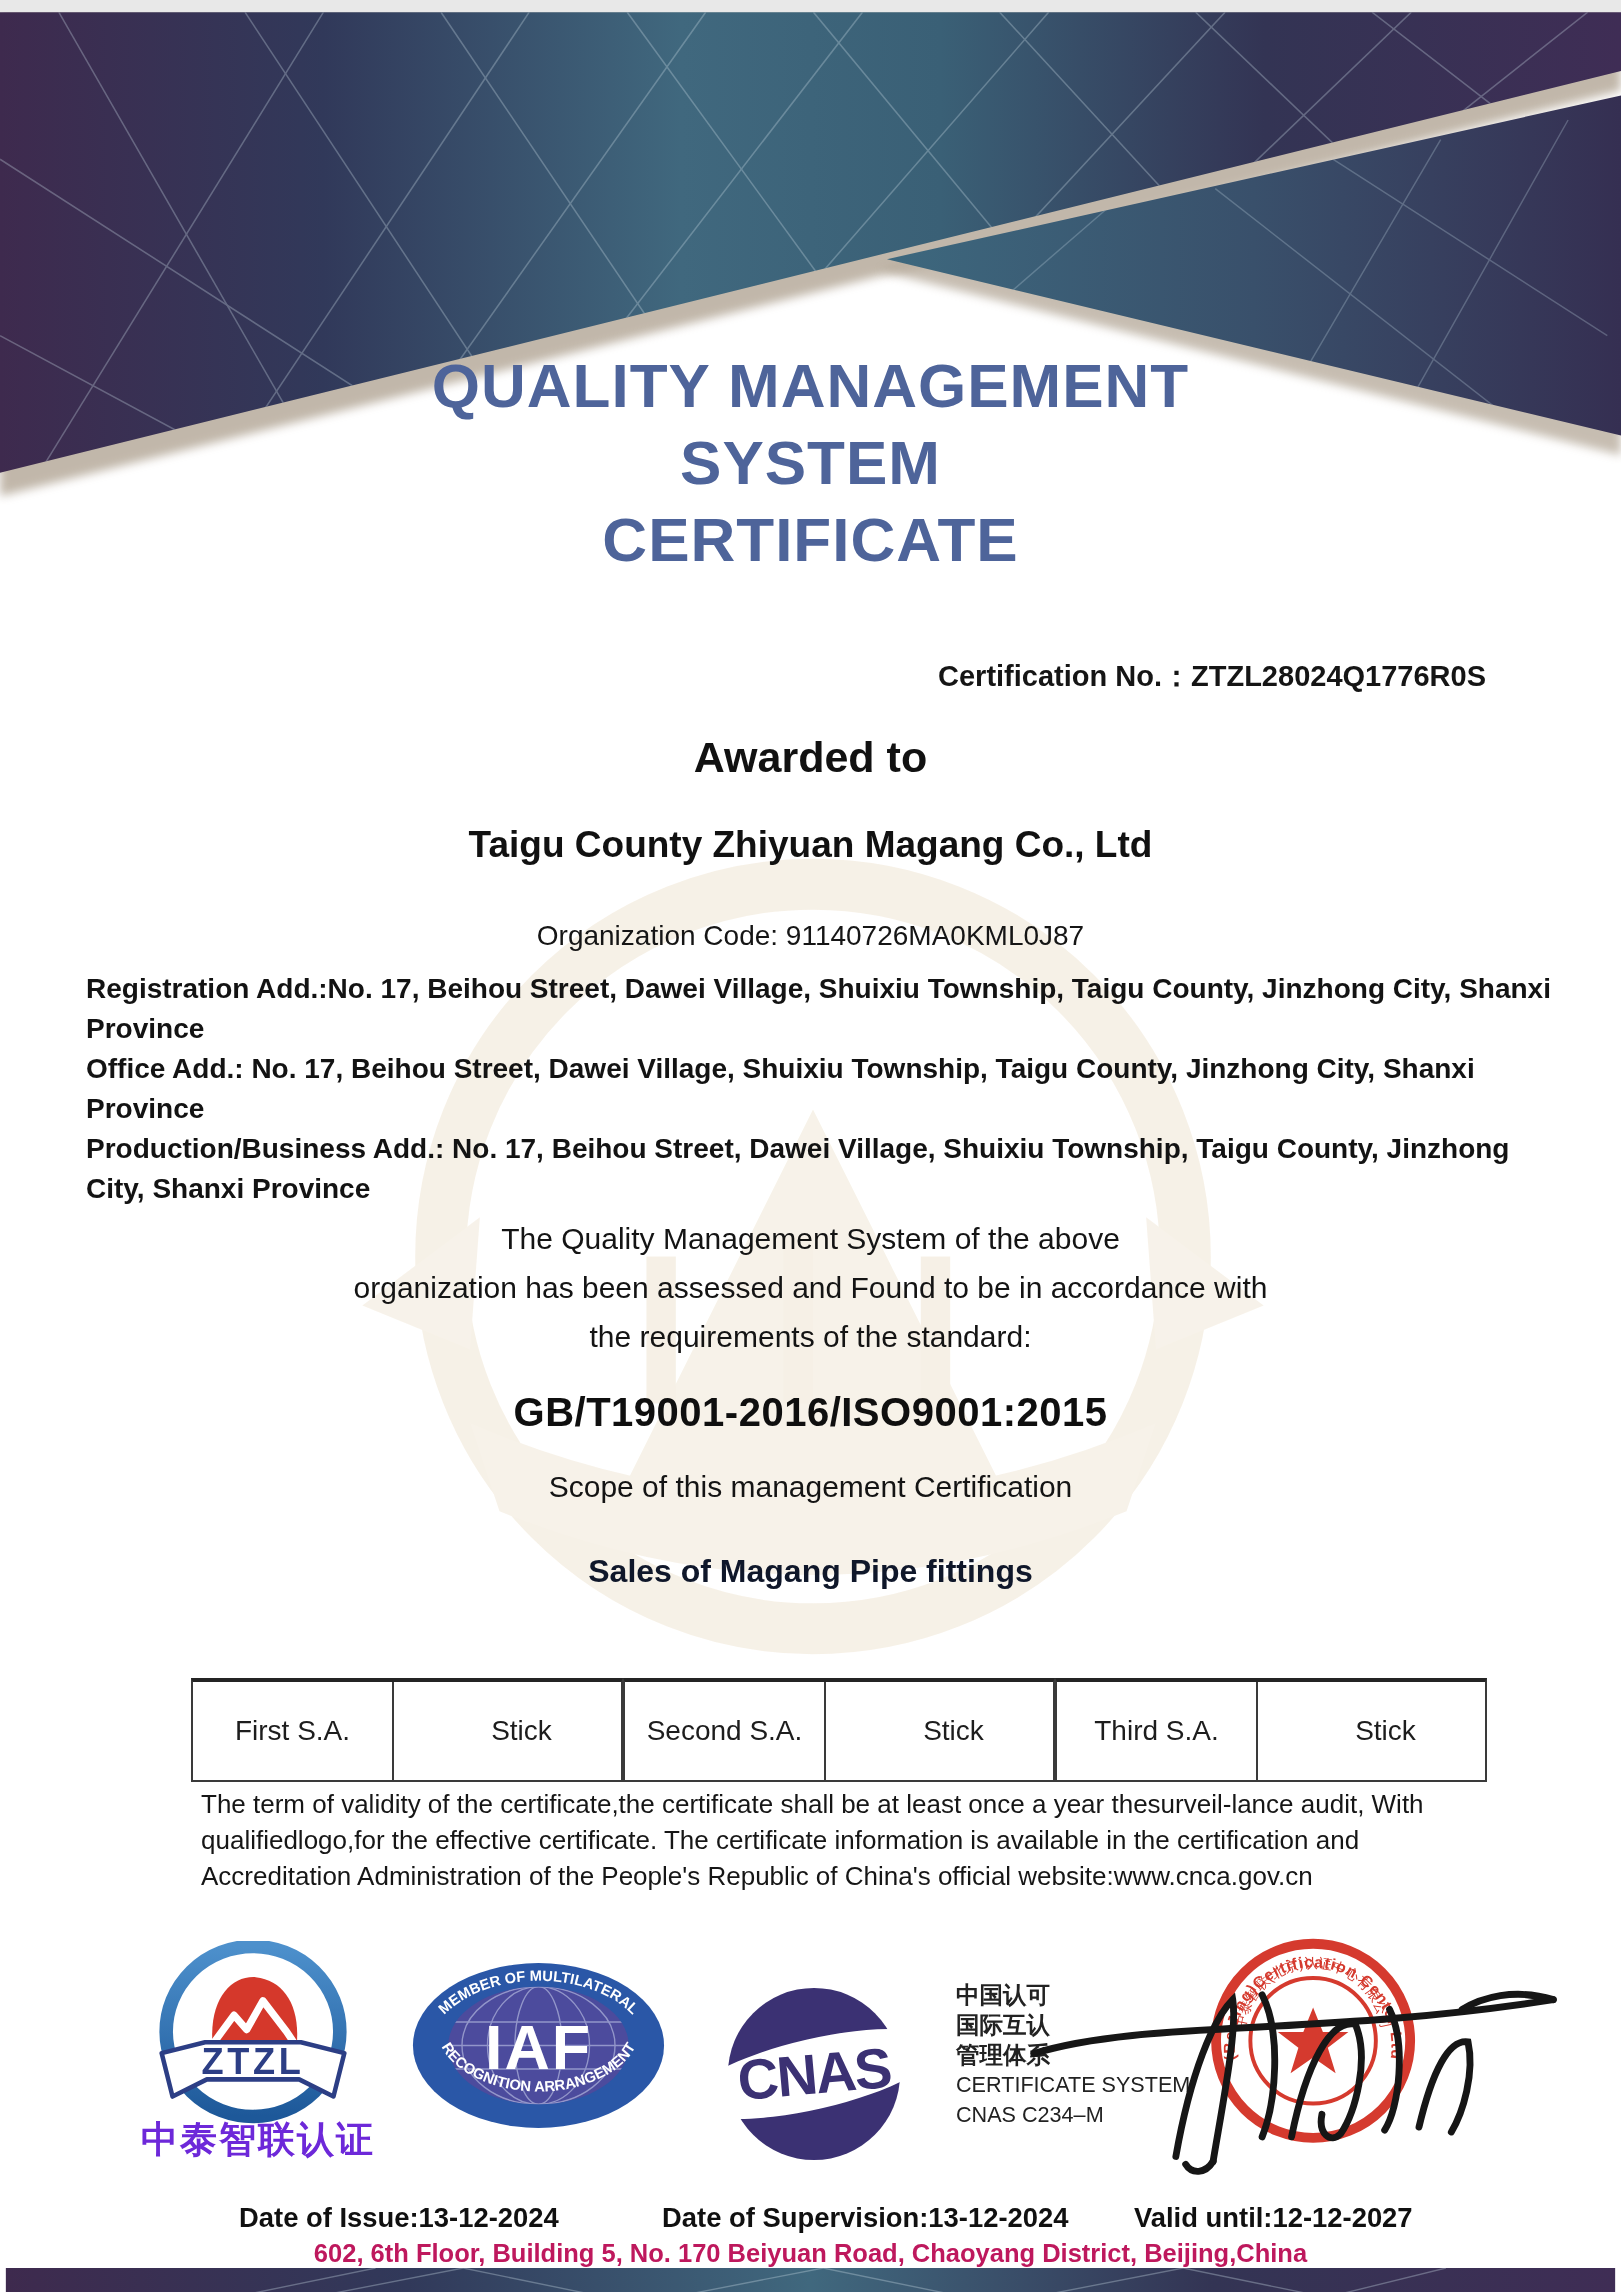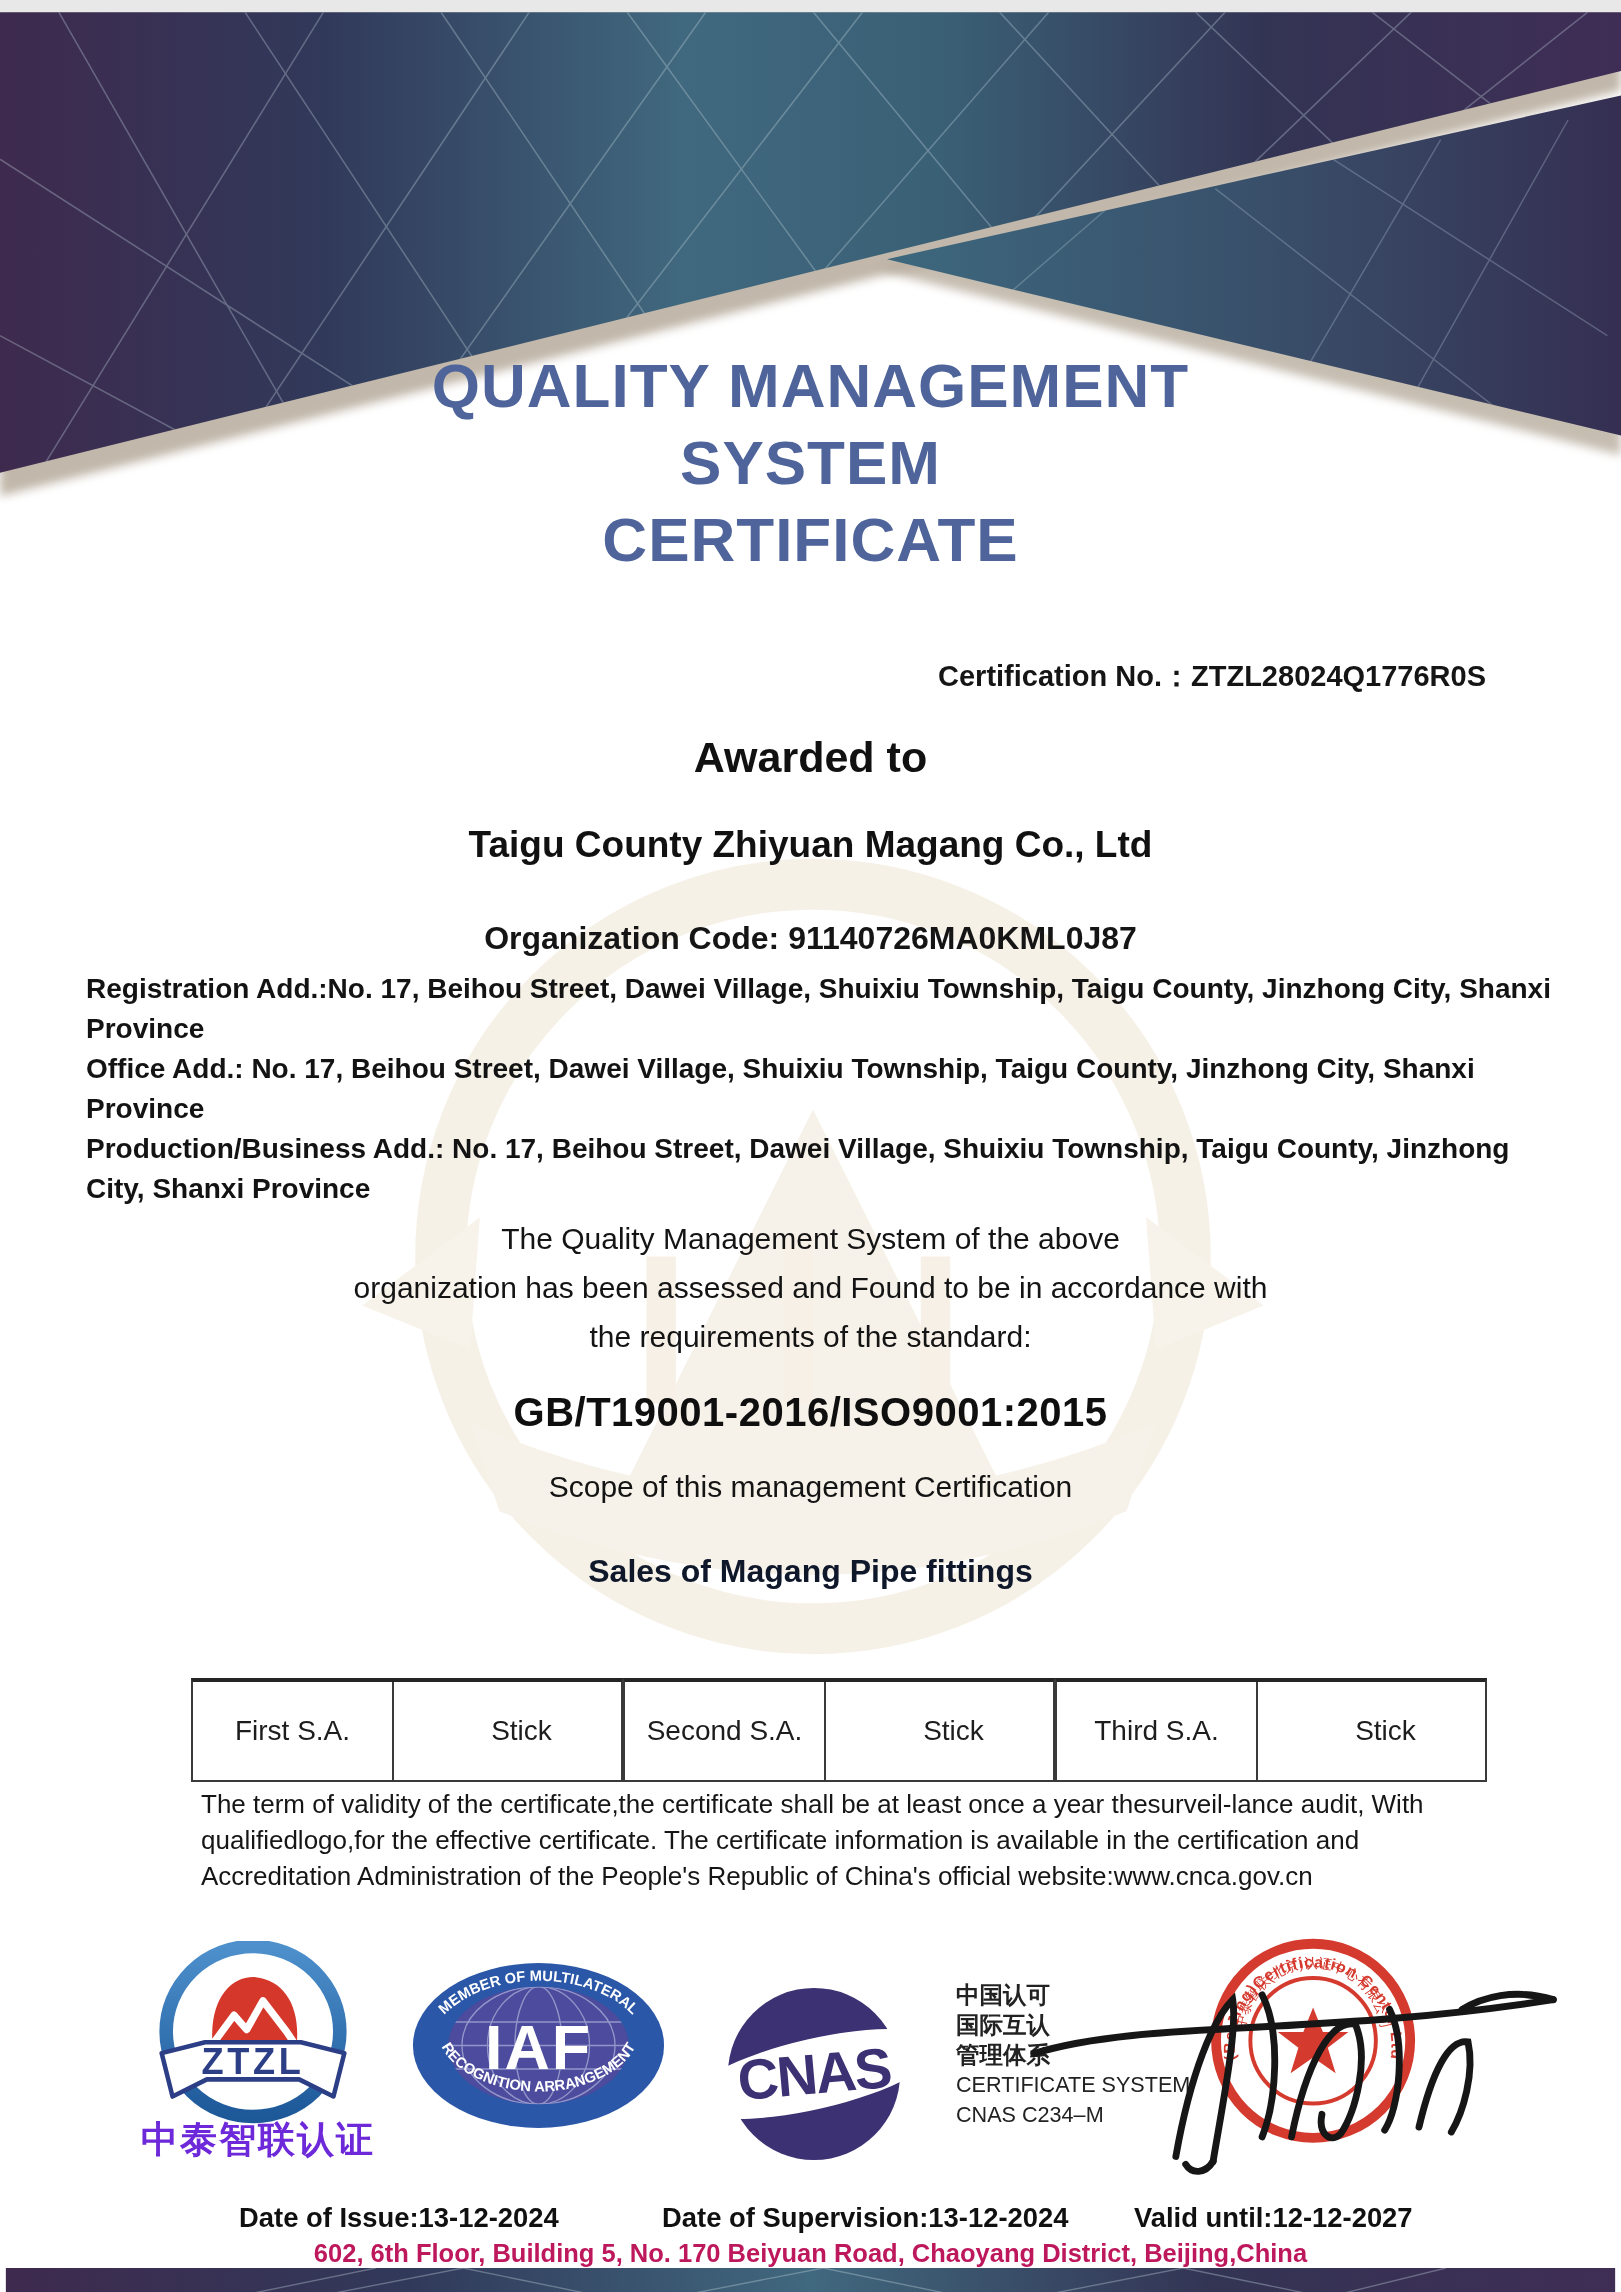--- a/index.html
+++ b/index.html
@@ -17,7 +17,7 @@
   
   .awarded{top:721px;font-size:43px;font-weight:700;color:#111;}
   .company{top:812px;font-size:37px;font-weight:600;color:#111;}
-  .orgcode{top:908px;font-size:32px;font-weight:700;color:#151515;text-align:center;}
+  .orgcode{top:908px;font-size:28px;font-weight:400;color:#151515;text-align:center;}
   
   .addresses{top:957px;left:86px;width:1470px;font-size:28px;font-weight:600;line-height:40px;color:#131313;}
   

